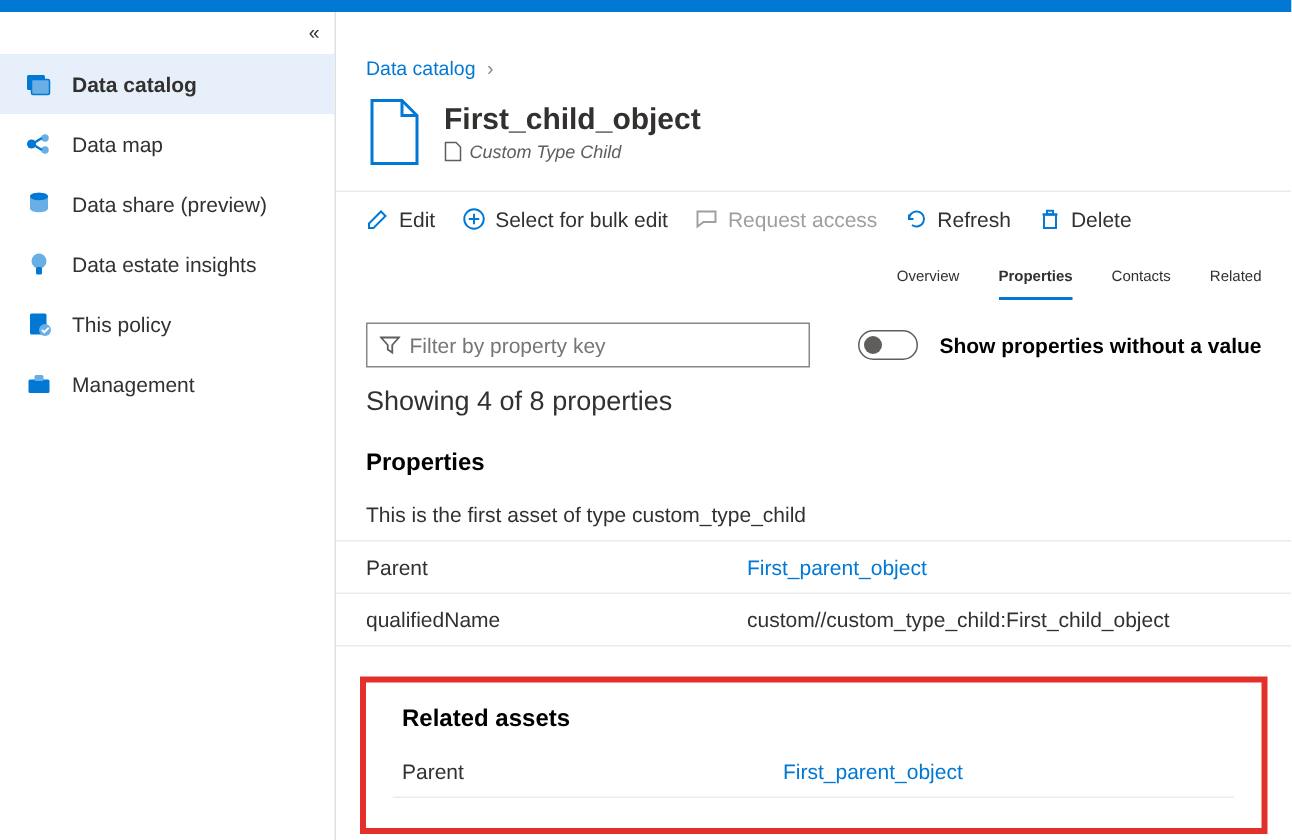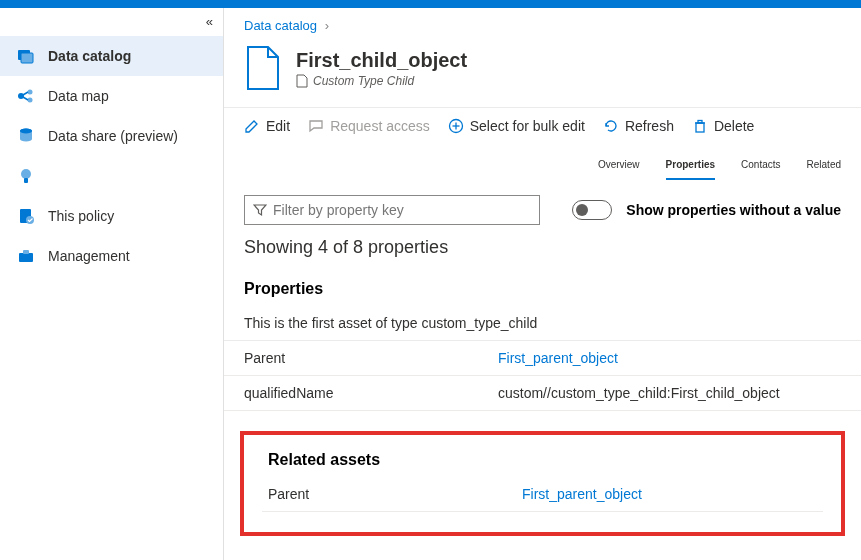--- a/index.html
+++ b/index.html
@@ -11,7 +11,7 @@
 .nav-item { display: flex; align-items: center; height: 40px; padding: 0 16px; cursor: pointer; font-size: 14px; color: #323130; }
 .nav-item.active { background: #e7f0fa; font-weight: 600; }
 .nav-item .icon { width: 20px; height: 20px; margin-right: 12px; display: flex; align-items: center; justify-content: center; }
-.main { flex: 1; padding: 0; overflow-y: auto; }
+.main { flex: 1; padding: 0; overflow-y: auto; margin-top: 20px; }
 .crumb { padding: 10px 20px 4px; font-size: 13px; }
 .crumb a { color: #0078d4; text-decoration: none; }
 .crumb .sep { color: #888; margin-left: 4px; }

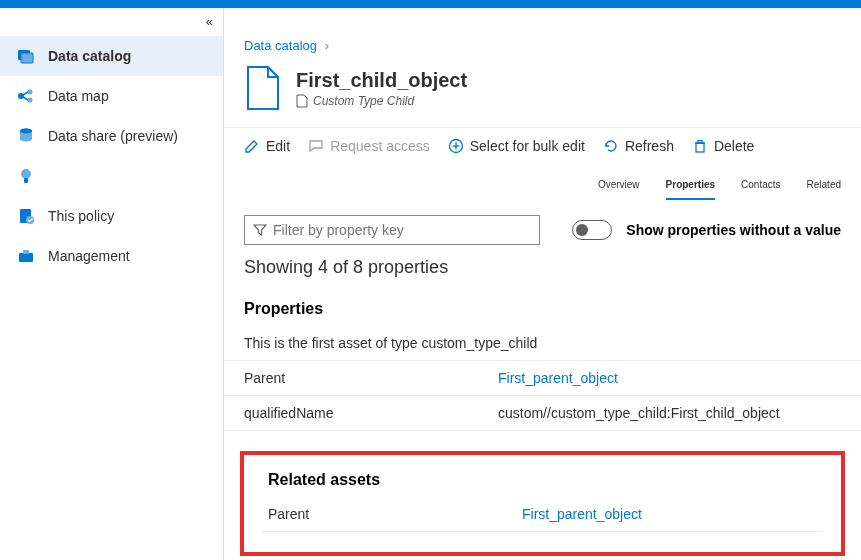--- a/index.html
+++ b/index.html
@@ -155,14 +155,6 @@
         </span>
         <span>Edit</span>
       </div>
-      <div class="tool disabled">
-        <span class="ticon">
-          <svg width="16" height="16" viewBox="0 0 16 16">
-              <path d="M2 3 h12 v7 h-8 l-4 3 z" fill="none" stroke="#a19f9d" stroke-width="1.3"></path>
-            </svg>
-        </span>
-        <span>Request access</span>
-      </div>
       <div class="tool">
         <span class="ticon">
           <svg width="16" height="16" viewBox="0 0 16 16">
@@ -172,6 +164,14 @@
             </svg>
         </span>
         <span>Select for bulk edit</span>
+      </div>
+      <div class="tool disabled">
+        <span class="ticon">
+          <svg width="16" height="16" viewBox="0 0 16 16">
+              <path d="M2 3 h12 v7 h-8 l-4 3 z" fill="none" stroke="#a19f9d" stroke-width="1.3"></path>
+            </svg>
+        </span>
+        <span>Request access</span>
       </div>
       <div class="tool">
         <span class="ticon">

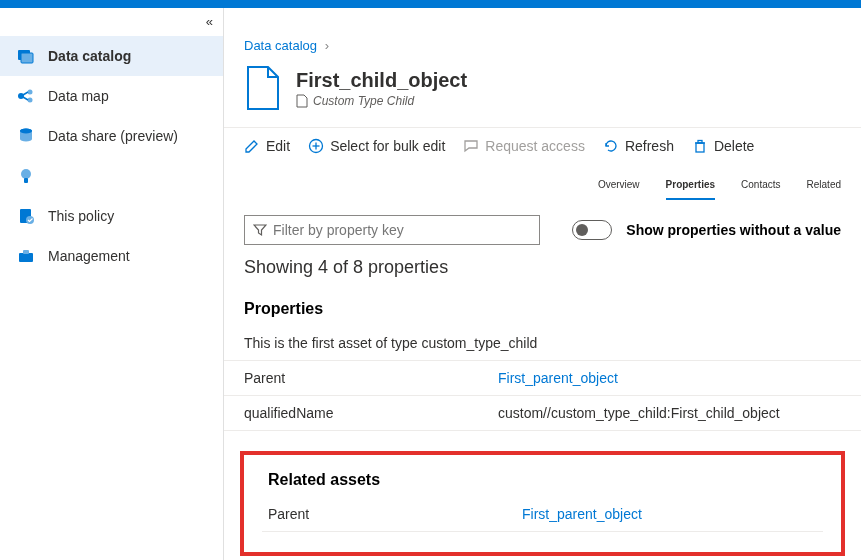--- a/index.html
+++ b/index.html
@@ -96,6 +96,7 @@
             <rect x="8" y="12" width="4" height="5" rx="1" fill="#0078d4"></rect>
           </svg>
       </span>
+      <span>Data estate insights</span>
     </div>
 
     <div class="nav-item">

